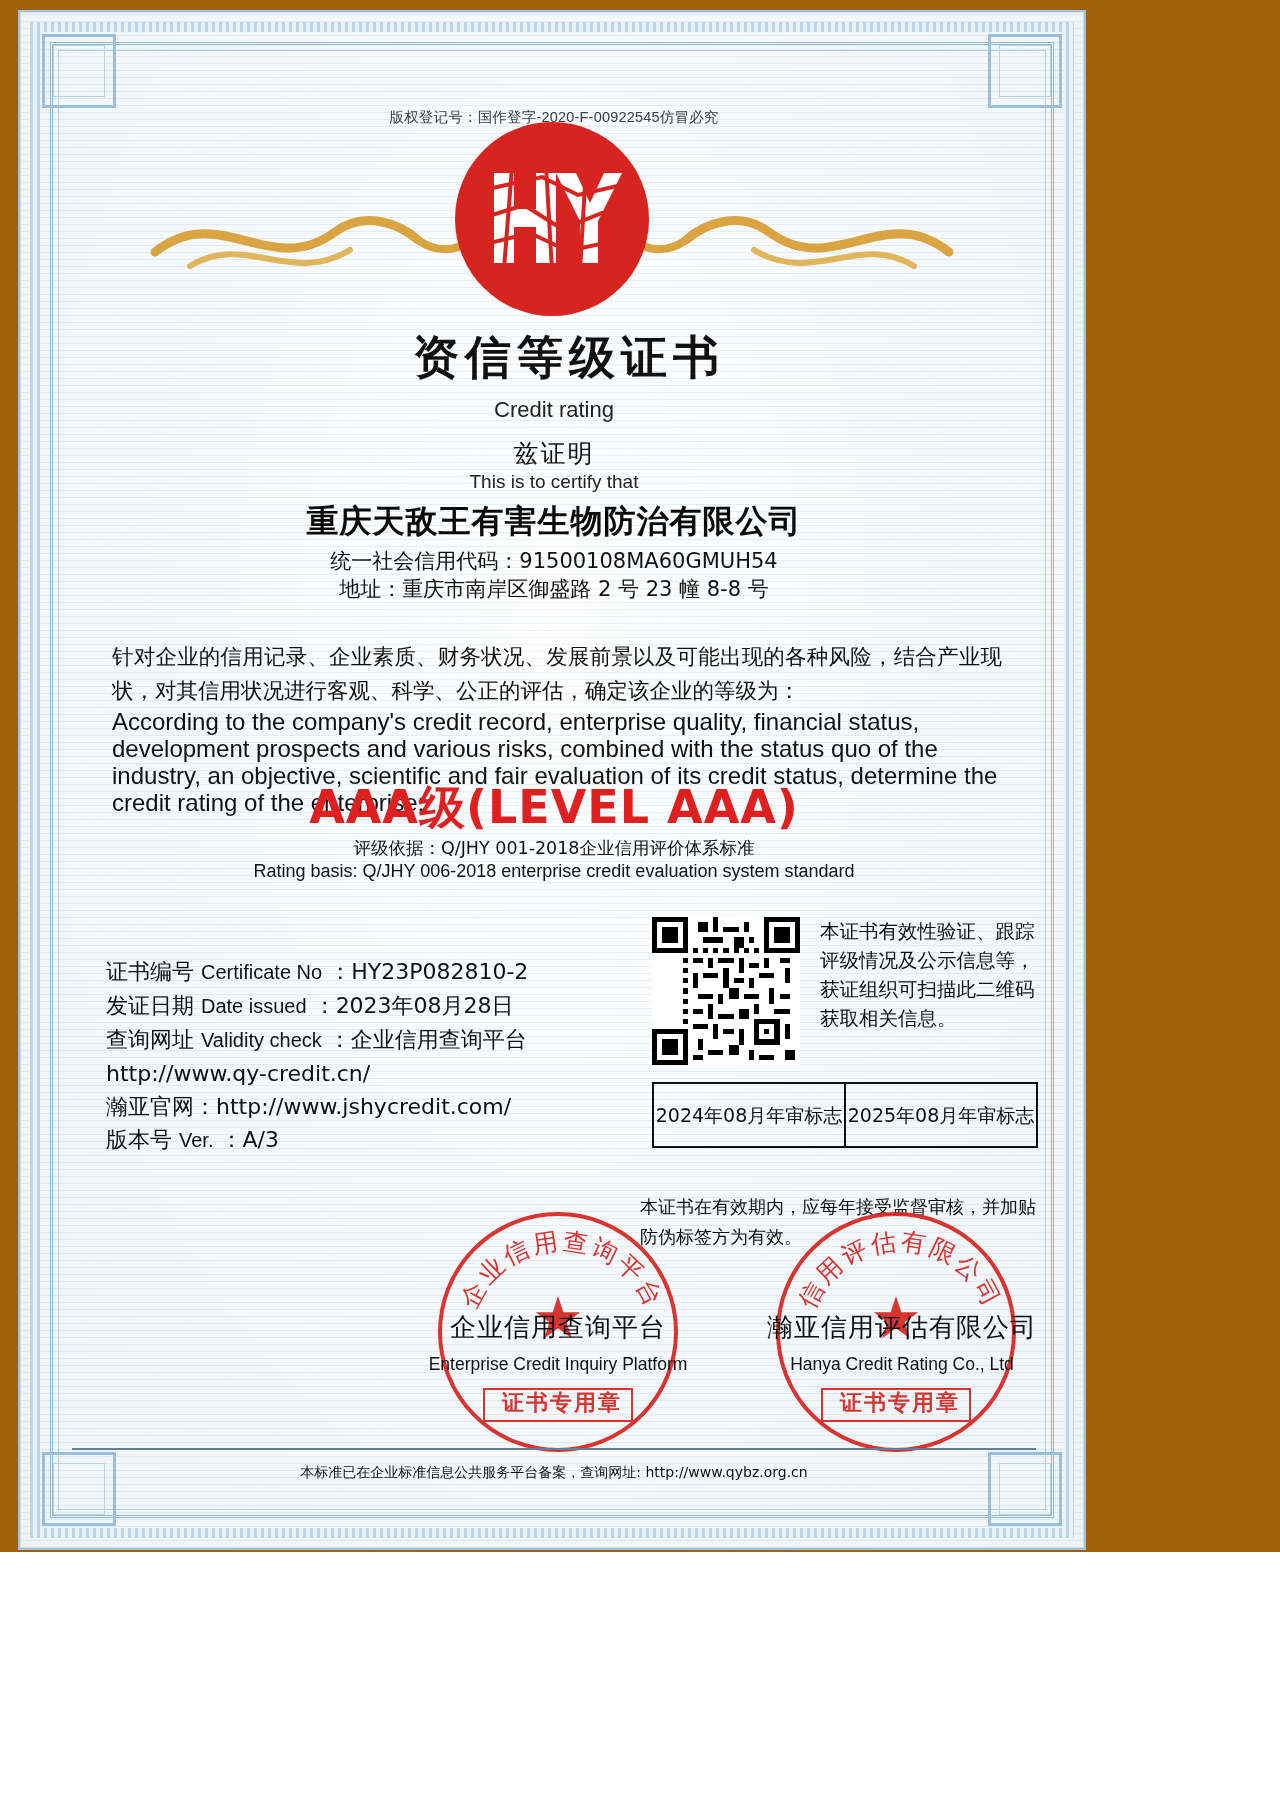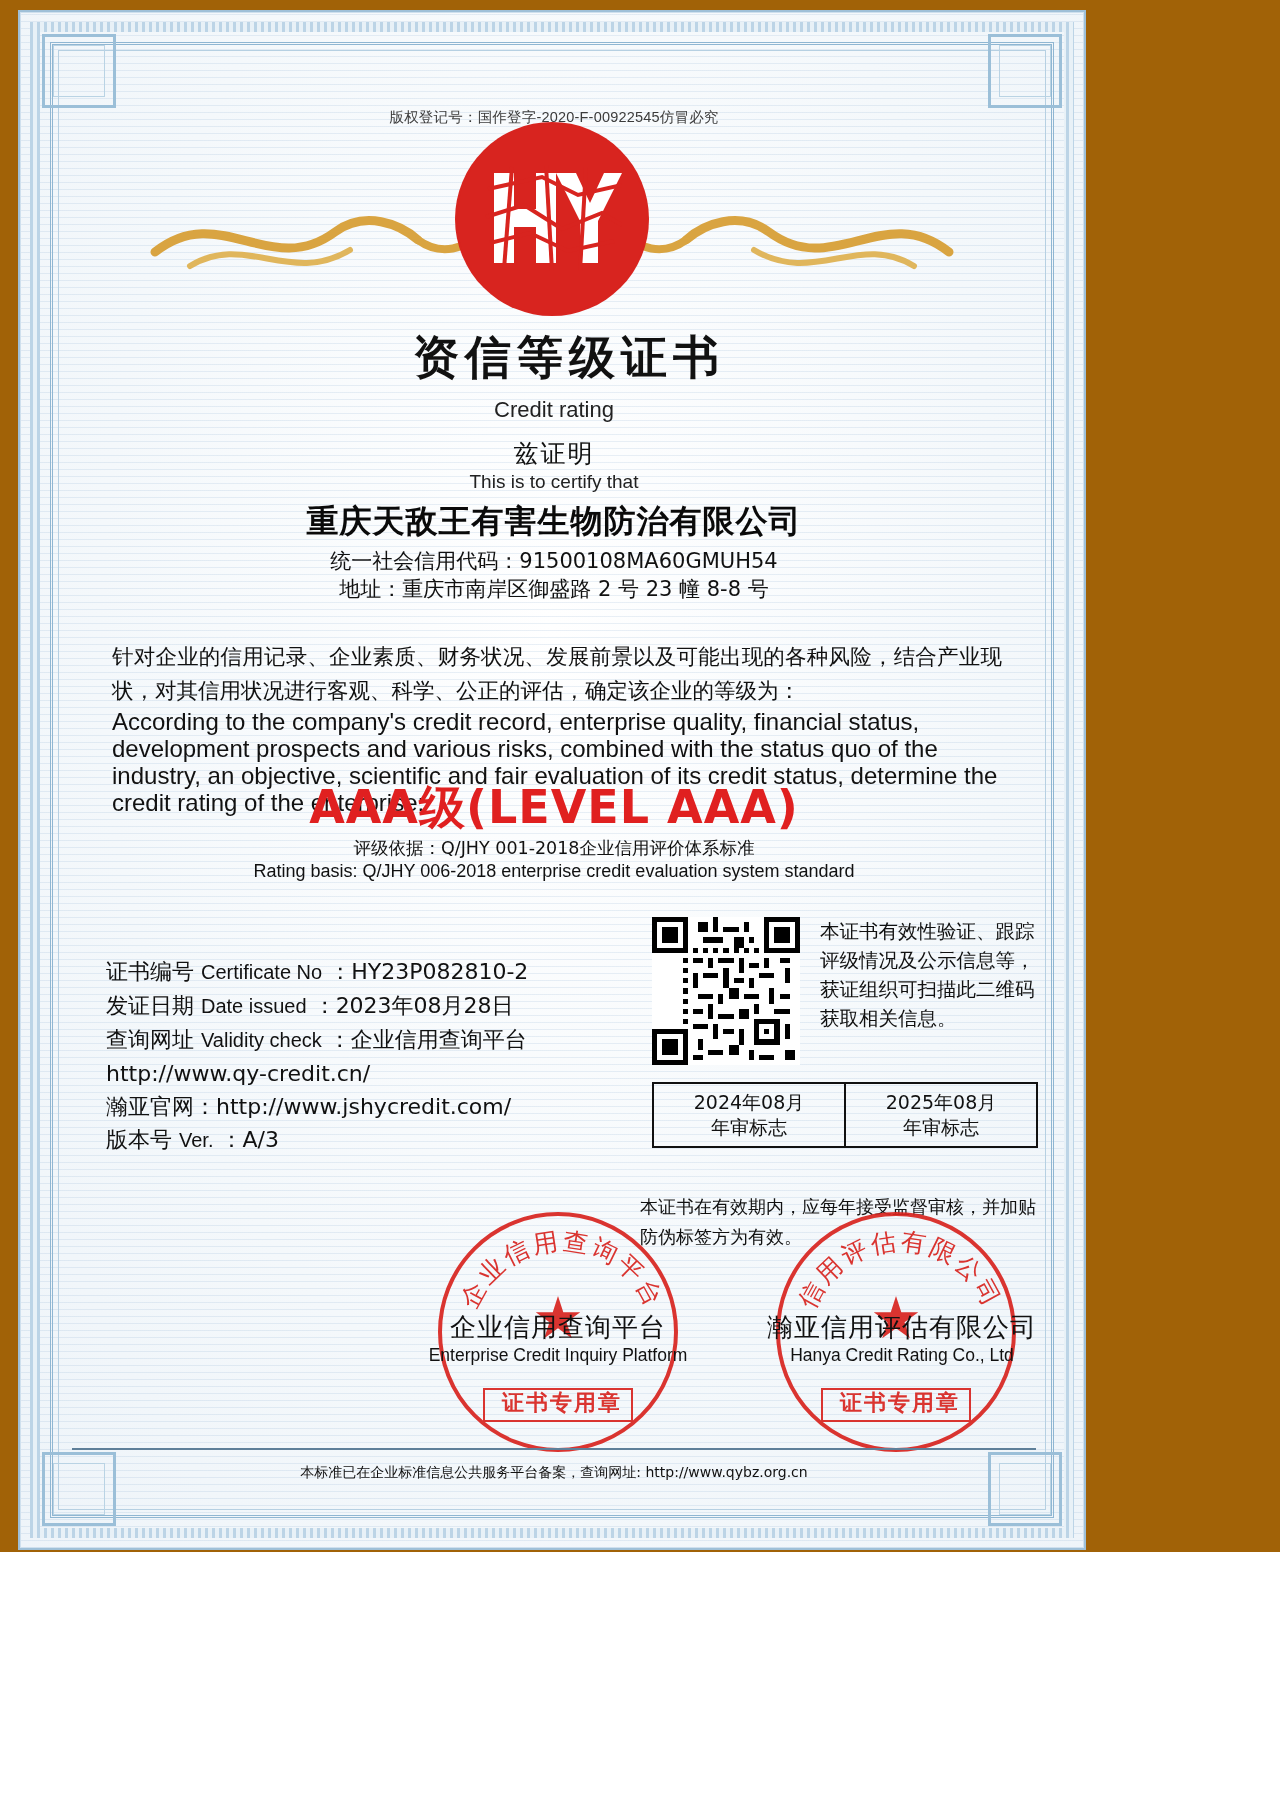--- a/index.html
+++ b/index.html
@@ -176,7 +176,7 @@
   }
   .stamp-box {
     flex: 1; height: 66px; border: 2px solid #111;
-    display: flex; flex-direction: column; align-items: center; justify-content: center;
+    display: flex; flex-direction: row; align-items: center; justify-content: center;
     font-size: 19px; line-height: 25px; color: #111;
     font-family: "DejaVu Sans", sans-serif;
   }

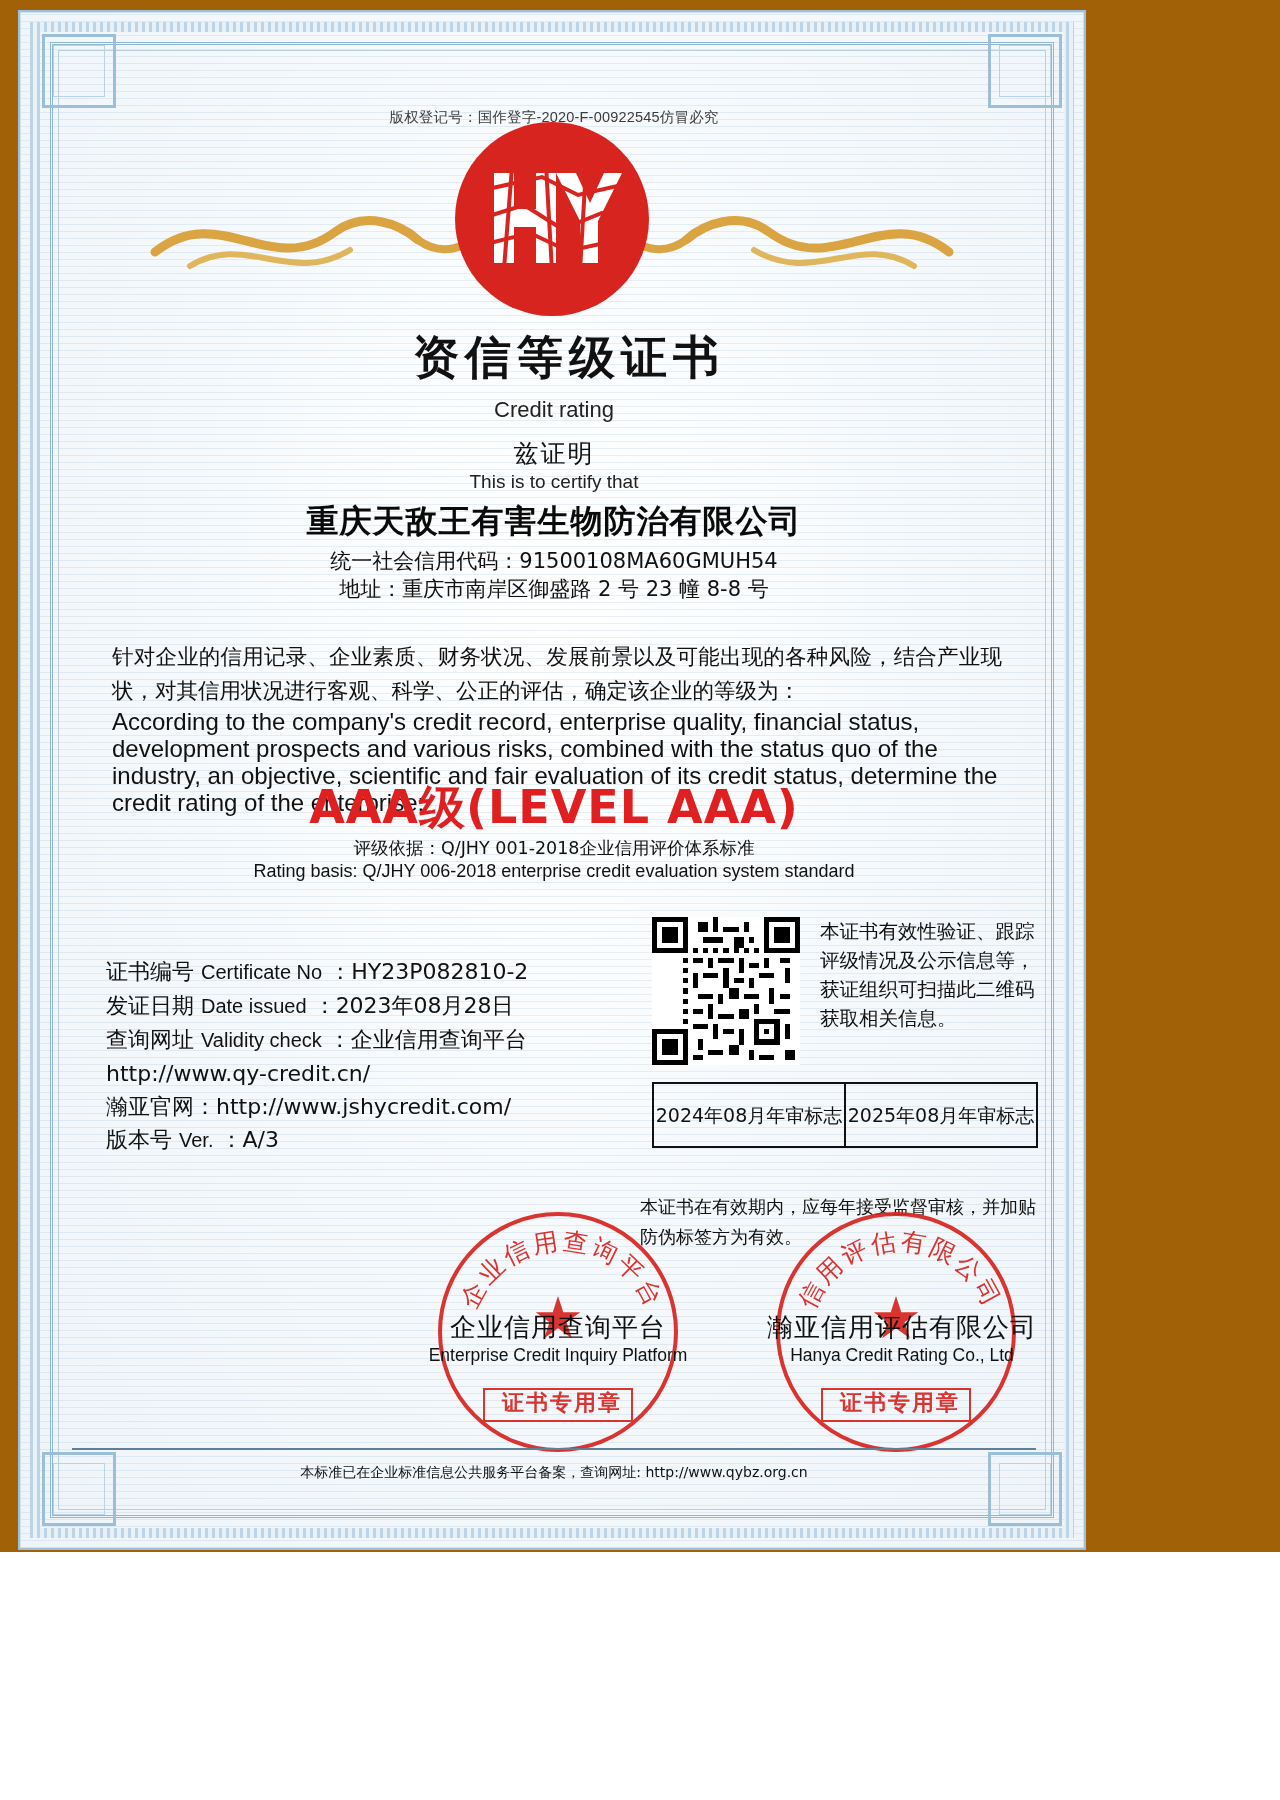--- a/index.html
+++ b/index.html
@@ -223,7 +223,7 @@
     font-size: 26px; letter-spacing: 1px;
     font-family: "DejaVu Sans", sans-serif;
   }
-  .signer .en { font-size: 17.5px; margin-top: 0; }
+  .signer .en { font-size: 17.5px; margin-top: 9px; }
 
   
   .footer-rule {

